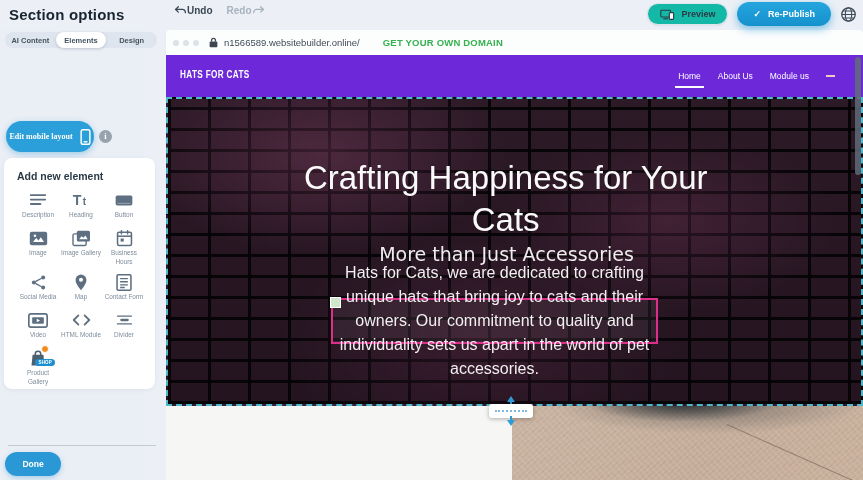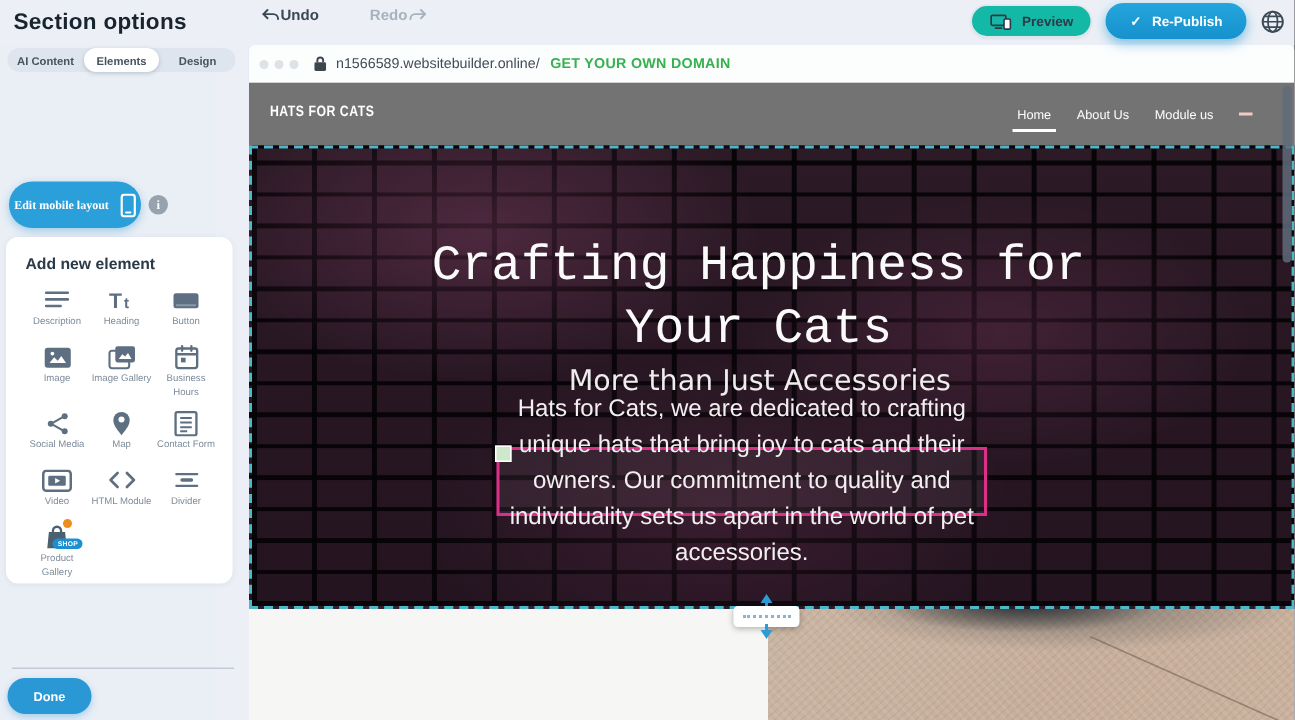--- a/index.html
+++ b/index.html
@@ -12,7 +12,7 @@
   .undo-redo { position:absolute; left:174px; top:5px; display:flex; align-items:center; gap:14px; }
   .ur-btn { display:flex; align-items:center; gap:0; font-size:10px; font-weight:bold; cursor:pointer; }
   .ur-btn.enabled { color:#3a4854; }
-  .ur-btn.disabled { color:#a7b2bd;margin-left:20px; }
+  .ur-btn.disabled { color:#a7b2bd; }
   .topbar-right { position:absolute; right:6px; top:2px; display:flex; align-items:center; gap:9px; }
   .preview-btn { display:flex; align-items:center; gap:6px; height:22px; padding:0 12px; background:#14b8a6; border:1px solid #dfe5ec; border-radius:12px; font-size:9px; font-weight:bold; color:#2c3a47; cursor:pointer; box-shadow:0 1px 2px rgba(40,60,90,.08); }
   .republish-btn { display:flex; align-items:center; gap:7px; height:24px; padding:0 16px; background:linear-gradient(#25a5de,#1691cd); border:none; border-radius:13px; font-size:9px; font-weight:bold; color:#fff; cursor:pointer; box-shadow:0 3px 8px rgba(28,150,210,.55); }

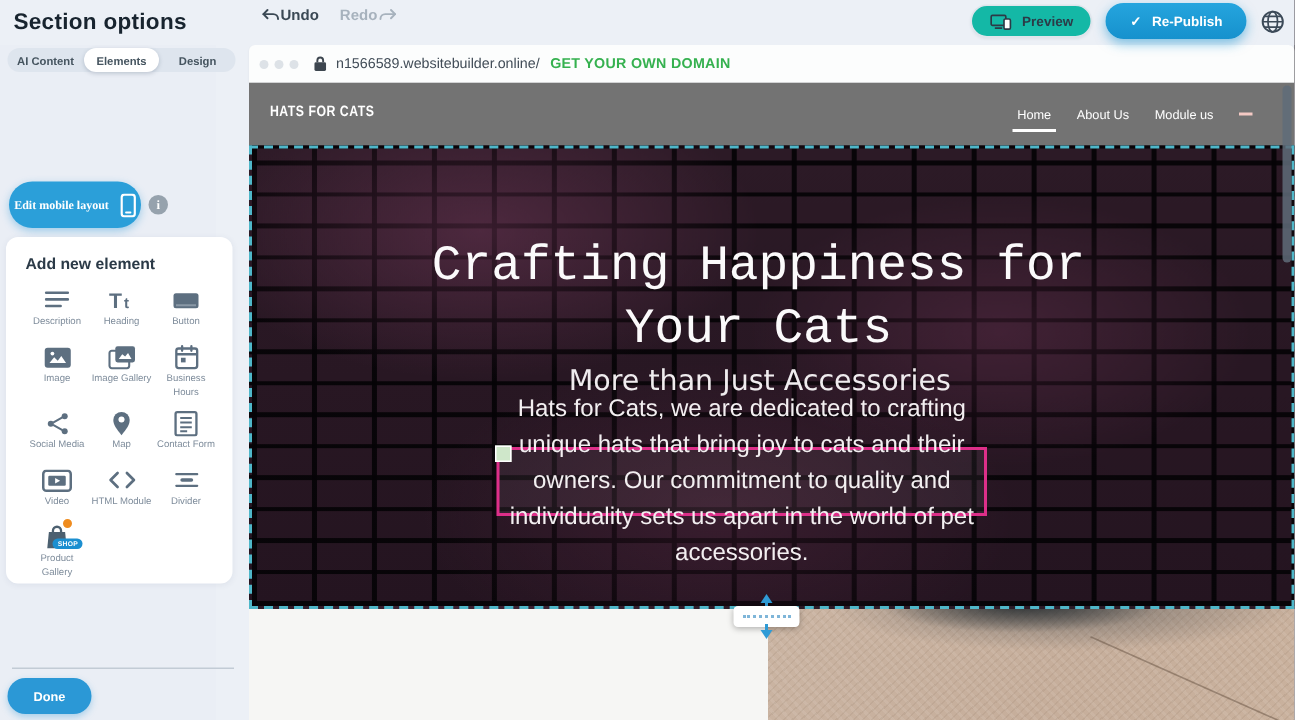--- a/index.html
+++ b/index.html
@@ -46,7 +46,7 @@
   .chrome-dots span { width:6px; height:6px; border-radius:50%; background:#dde2e7; }
   .lock { margin-left:10px; }
   .url-text { margin-left:6px; font-size:9.5px; color:#414c57; }
-  .domain-link { margin-left:7px; font-size:9.5px; font-weight:bold; color:#35b14f; cursor:pointer; letter-spacing:.2px; }
+  .domain-link { margin-left:23px; font-size:9.5px; font-weight:bold; color:#35b14f; cursor:pointer; letter-spacing:.2px; }
 
   .viewport { position:absolute; left:0; top:25px; width:697px; height:425px; background:#f6f6f4; overflow:hidden; }
 

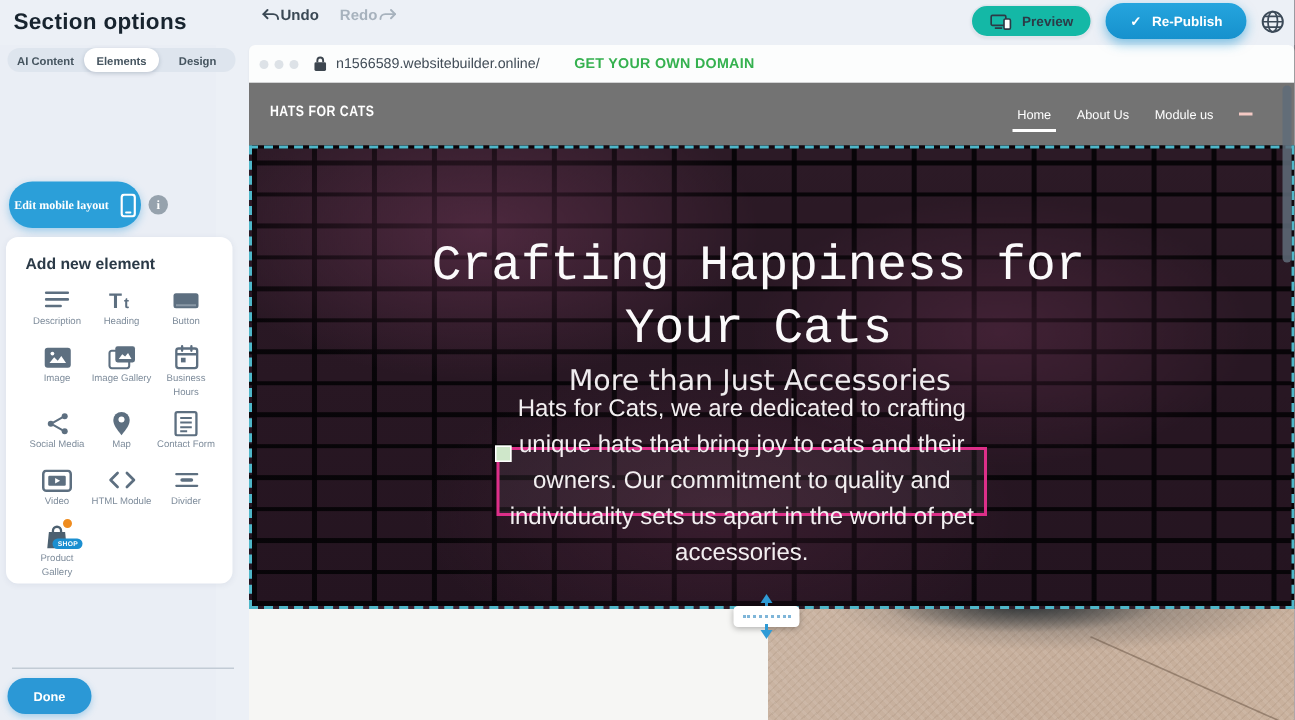--- a/index.html
+++ b/index.html
@@ -50,7 +50,7 @@
 
   .viewport { position:absolute; left:0; top:25px; width:697px; height:425px; background:#f6f6f4; overflow:hidden; }
 
-  .site-header { position:absolute; left:0; top:0; width:697px; height:42px; background:#737373;text-decoration:underline; }
+  .site-header { position:absolute; left:0; top:0; width:697px; height:42px; background:#6d28d9;text-decoration:underline; }
   .site-logo { position:absolute; left:14px; top:14px; color:#fff; font-size:10px; font-weight:bold; letter-spacing:.4px; transform:scaleX(.82); transform-origin:left; white-space:nowrap; }
   .site-nav { position:absolute; right:28px; top:0; height:42px; display:flex; align-items:center; gap:17px; }
   .nav-item { color:#fff; font-size:8.5px; cursor:pointer; position:relative; padding:4px 0; }

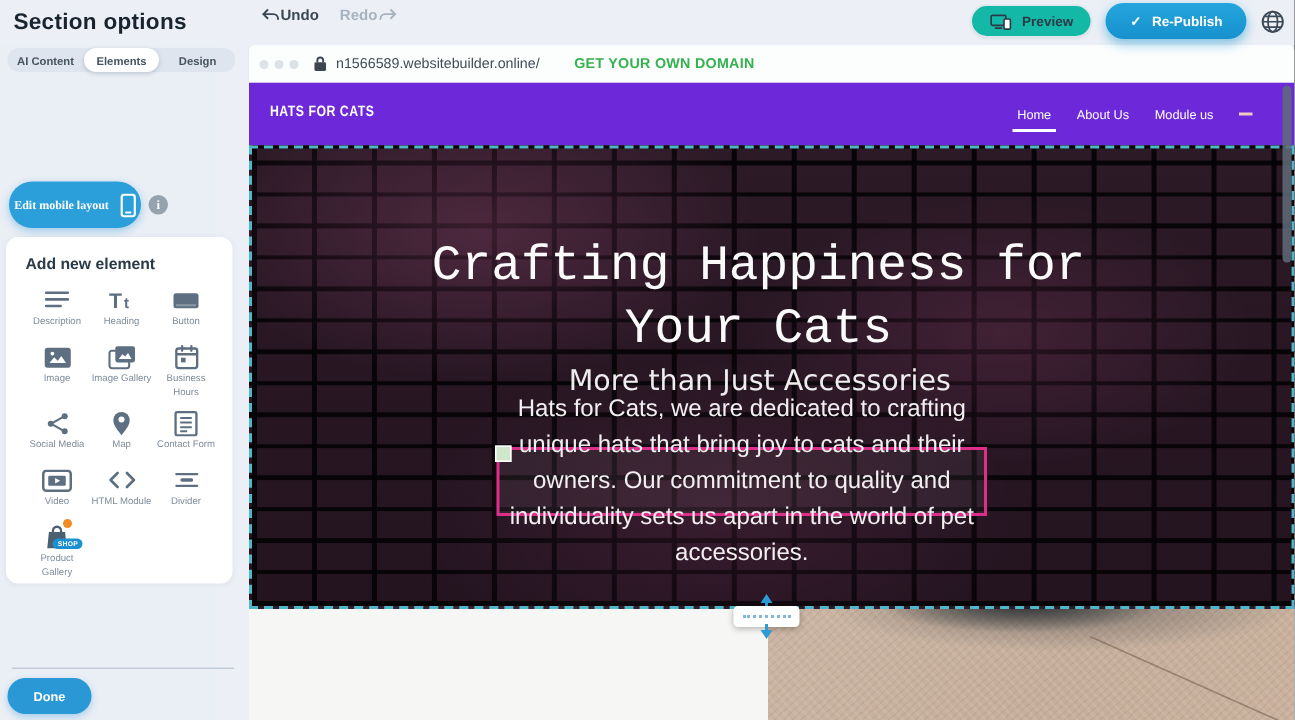--- a/index.html
+++ b/index.html
@@ -67,7 +67,7 @@
       repeating-linear-gradient(0deg, rgba(5,3,6,.92) 0 3px, transparent 3px 21px),
       linear-gradient(#2c1a26,#241420);
     border:2px dashed #4fb7c9; }
-  .hero-h1 { position:absolute; left:50%; top:58px; transform:translateX(-52%); width:440px; text-align:center; color:#fbfafb; font-size:33px; line-height:1.27; font-weight:500; font-family:Liberation Mono, monospace; }
+  .hero-h1 { position:absolute; left:50%; top:58px; transform:translateX(-52%); width:440px; text-align:center; color:#fbfafb; font-size:33px; line-height:1.27; font-weight:500; font-family:Liberation Sans, sans-serif; }
   .hero-sub { position:absolute; left:50%; top:144px; transform:translateX(-52%); width:400px; text-align:center; color:#efecee; font-size:19px; font-weight:500; font-family:"DejaVu Sans", sans-serif; }
   .hero-textbox { position:absolute; left:163px; top:199px; width:327px; height:46px; border:2px solid #dd2f89; background:rgba(255,255,255,.05); display:flex; align-items:center; justify-content:center; padding:4px 6px; }
   .hero-textbox p { color:#f3eff1; font-size:16px; line-height:1.5; text-align:center; }

